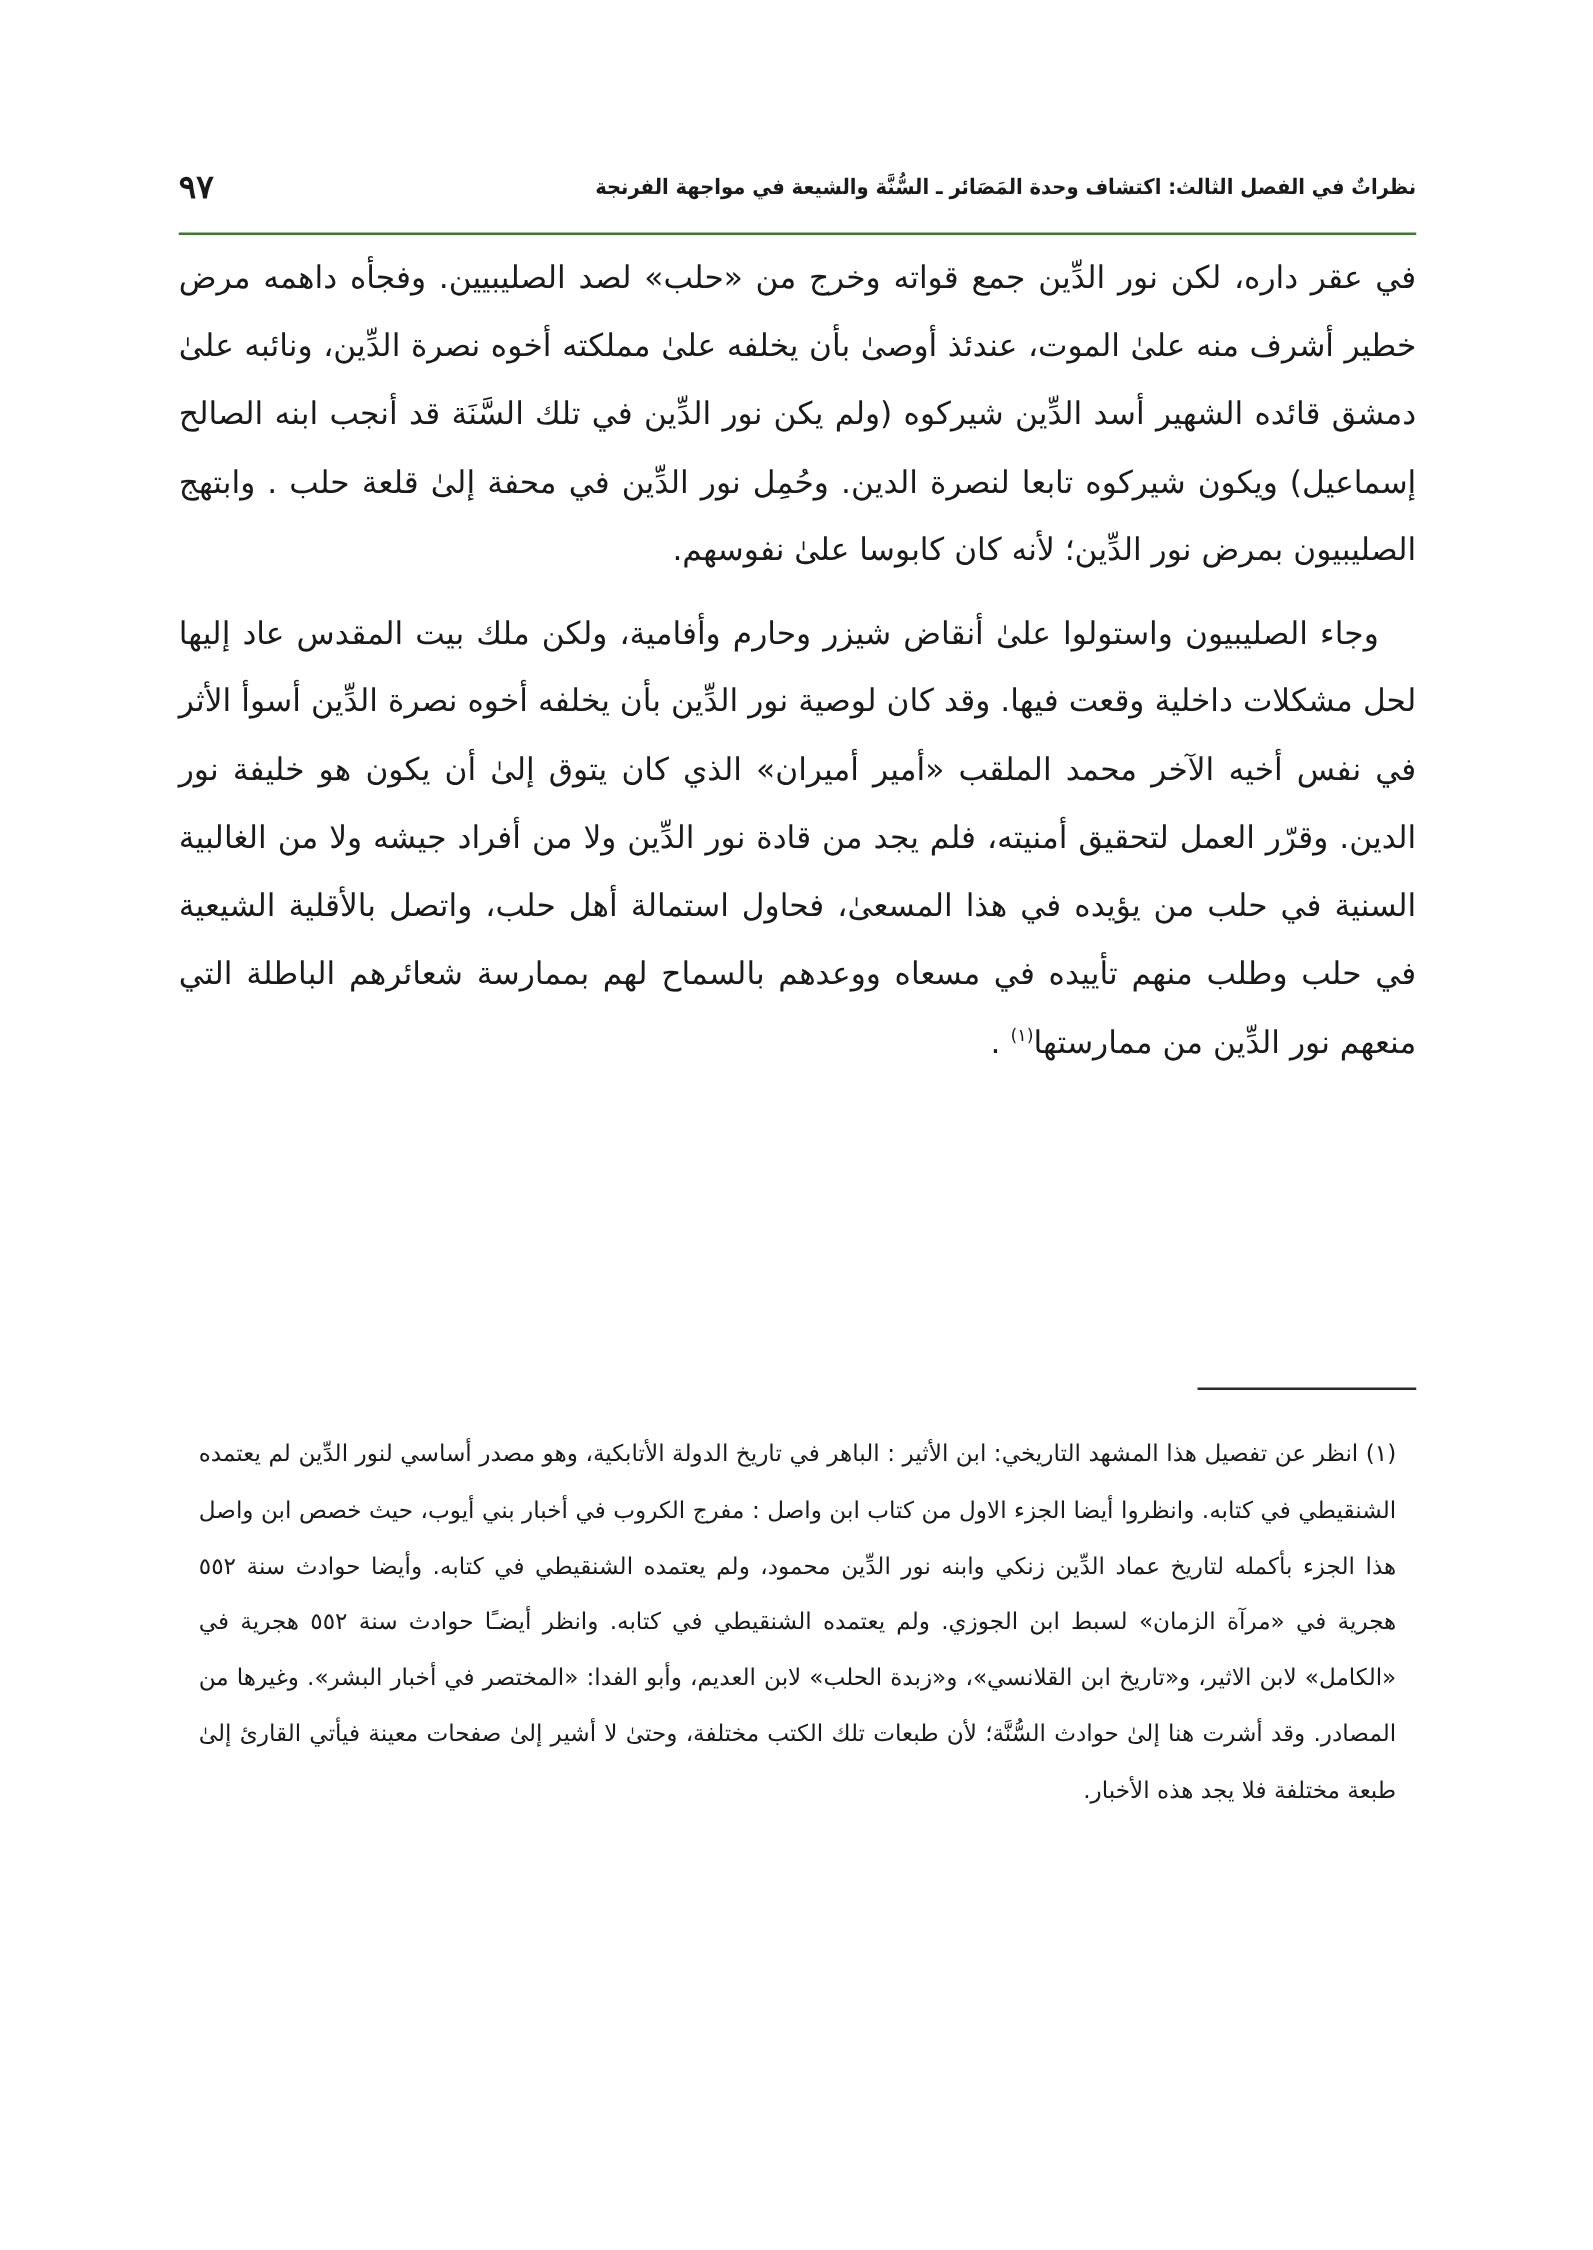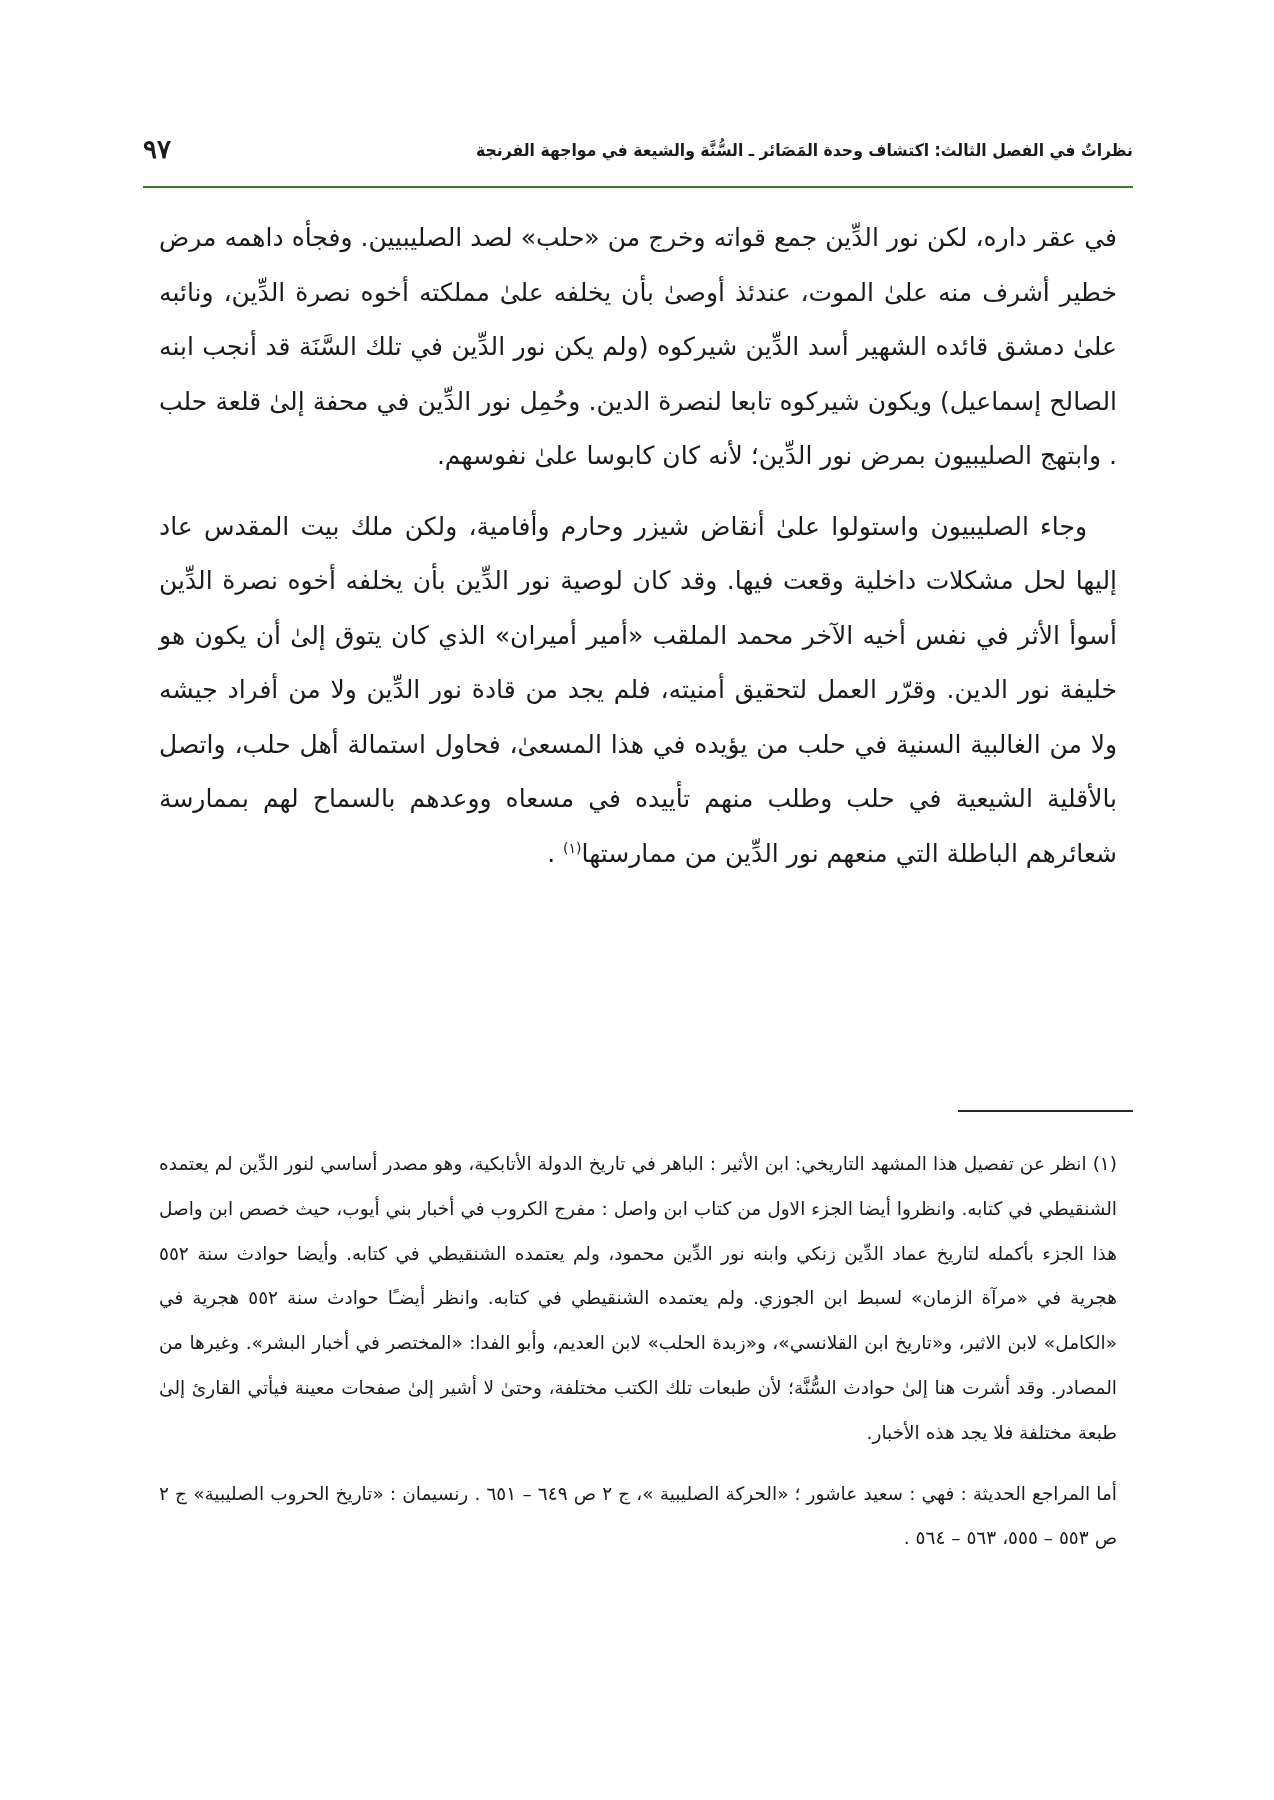--- a/index.html
+++ b/index.html
@@ -71,7 +71,7 @@
       text-align-last: right;
     }
     .body-text p {
-      margin: 16px;
+      margin: 0;
     }
     .body-text p.first {
       margin-bottom: 12px;

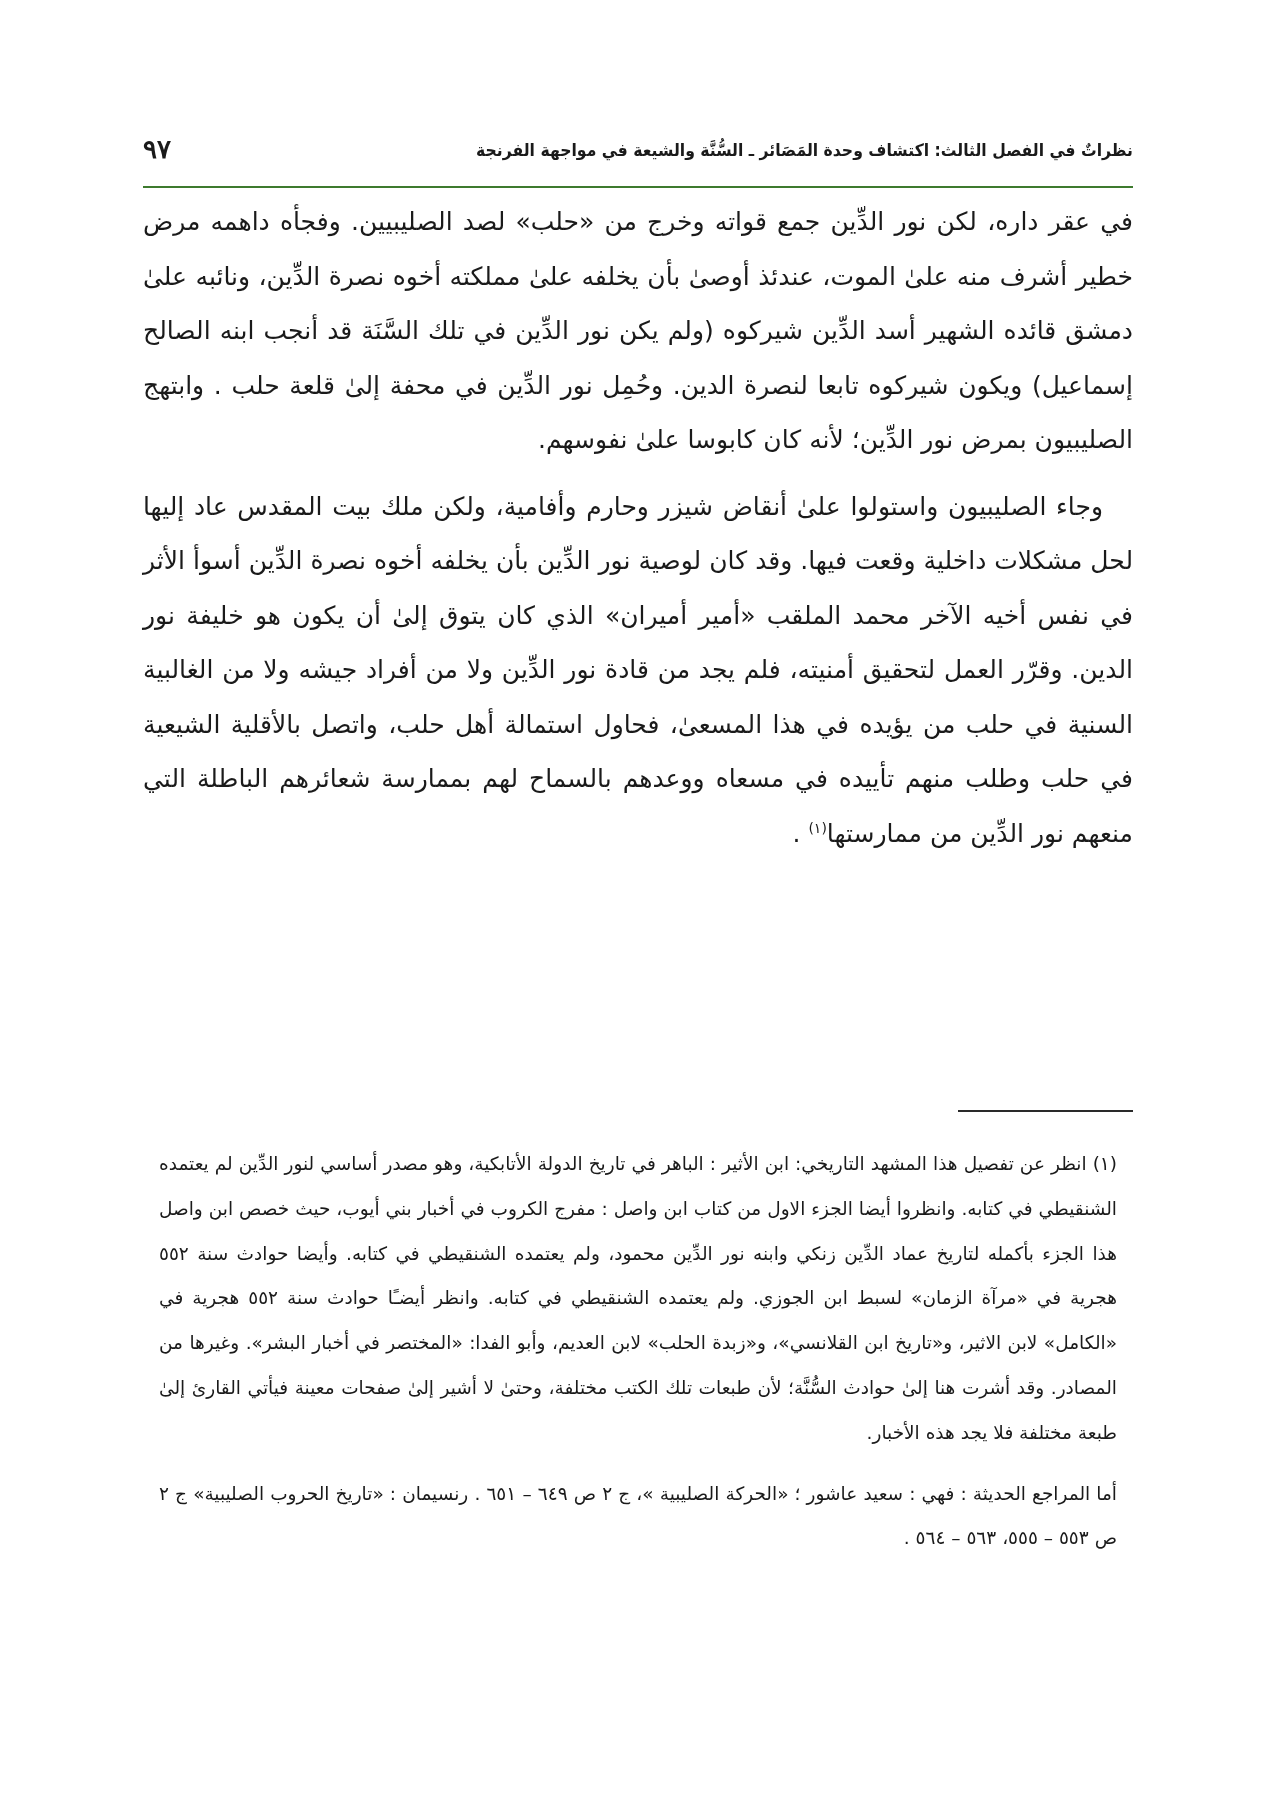--- a/index.html
+++ b/index.html
@@ -132,7 +132,6 @@
 
   <div class="footnotes">
     <p><span class="fn-mark">(١)</span><span>انظر عن تفصيل هذا المشهد التاريخي: ابن الأثير : الباهر في تاريخ الدولة الأتابكية، وهو مصدر أساسي لنور الدِّين لم يعتمده الشنقيطي في كتابه. وانظروا أيضا الجزء الاول من كتاب ابن واصل : مفرج الكروب في أخبار بني أيوب، حيث خصص ابن واصل هذا الجزء بأكمله لتاريخ عماد الدِّين زنكي وابنه نور الدِّين محمود، ولم يعتمده الشنقيطي في كتابه. وأيضا حوادث سنة ٥٥٢ هجرية في «مرآة الزمان» لسبط ابن الجوزي. ولم يعتمده الشنقيطي في كتابه. وانظر أيضـًا حوادث سنة ٥٥٢ هجرية في «الكامل» لابن الاثير، و«تاريخ ابن القلانسي»، و«زبدة الحلب» لابن العديم، وأبو الفدا: «المختصر في أخبار البشر». وغيرها من المصادر. وقد أشرت هنا إلىٰ حوادث السُّنَّة؛ لأن طبعات تلك الكتب مختلفة، وحتىٰ لا أشير إلىٰ صفحات معينة فيأتي القارئ إلىٰ طبعة مختلفة فلا يجد هذه الأخبار.</span></p>
-    <p>أما المراجع الحديثة : فهي : سعيد عاشور ؛ «الحركة الصليبية »، ج ٢ ص ٦٤٩ – ٦٥١ . رنسيمان : «تاريخ الحروب الصليبية» ج ٢ ص ٥٥٣ – ٥٥٥، ٥٦٣ – ٥٦٤ .</p>
   </div>
 
 </div>

